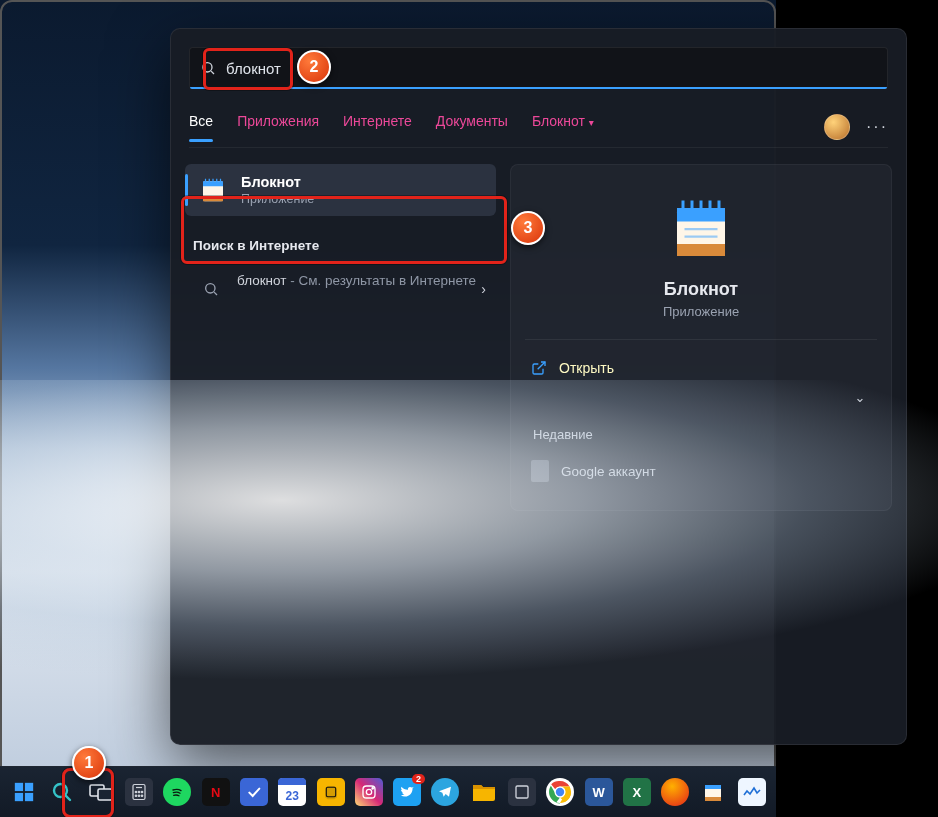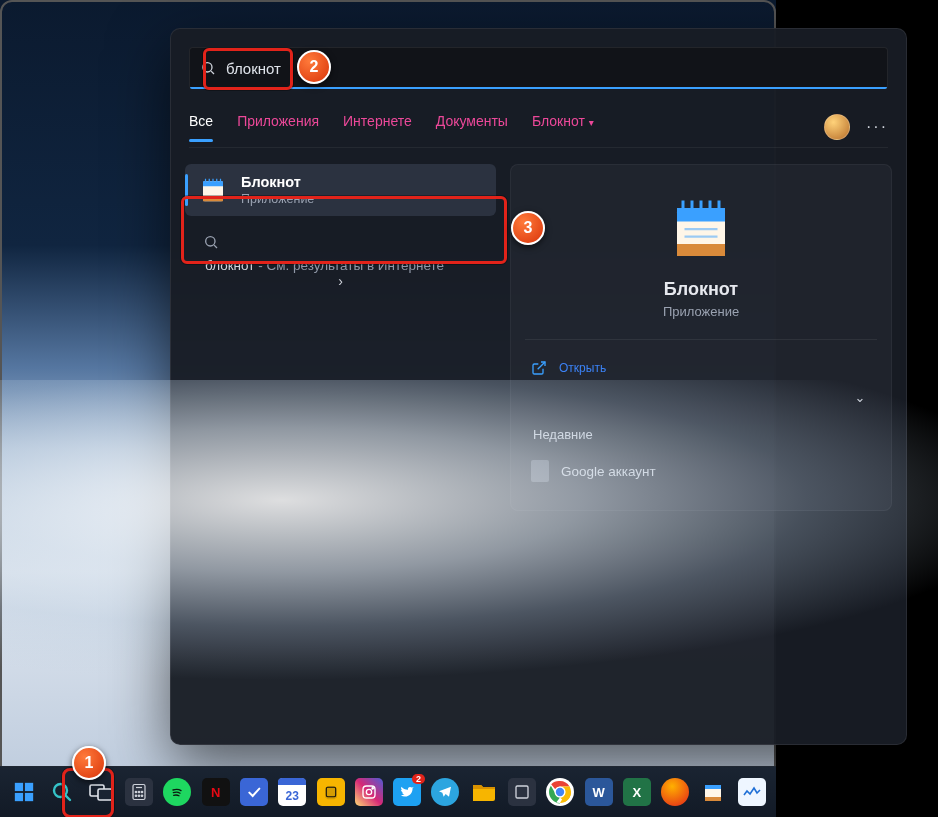--- a/index.html
+++ b/index.html
@@ -109,6 +109,7 @@
           </div>
         </div>
 
+        <div class="section-title" style="margin-top:22px">Поиск в Интернете</div>
 
         <div class="web-result">
           <div class="circle">

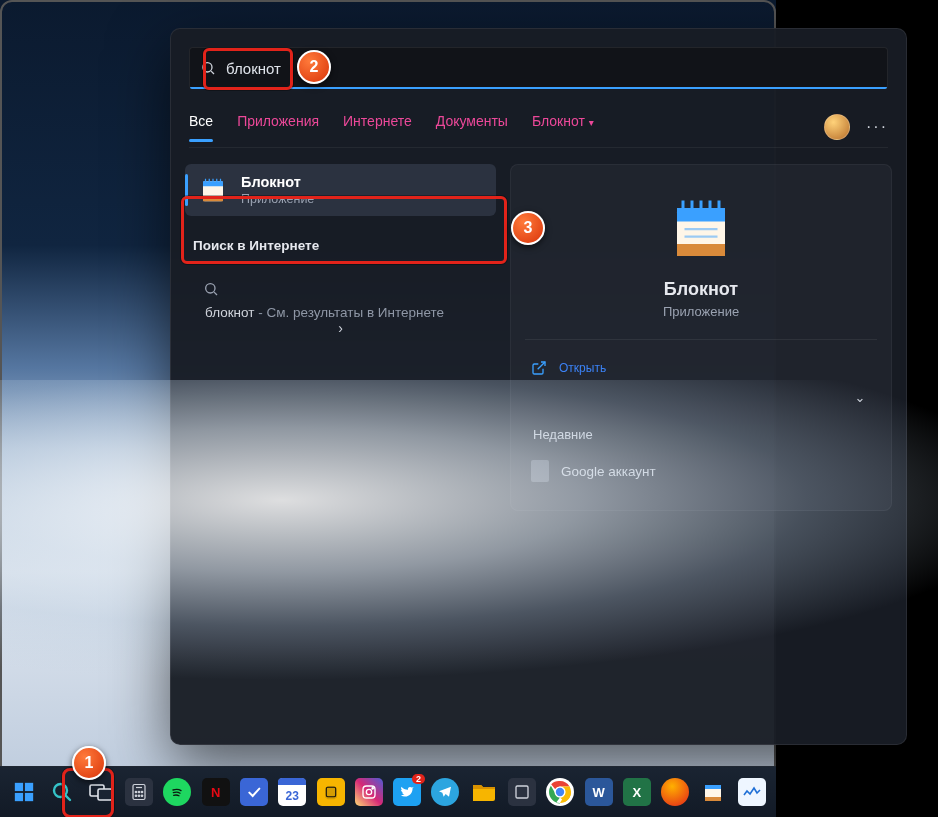--- a/index.html
+++ b/index.html
@@ -31,7 +31,7 @@
 .result-text{margin-left:12px;}
 .result-title{font-size:14.5px;font-weight:600;color:#fff;}
 .result-sub{font-size:12.5px;color:#9aa2b1;margin-top:2px;}
-.web-result{display:flex;align-items:flex-start;padding:10px 10px;border-radius:6px;cursor:pointer;flex-direction:column;}
+.web-result{display:flex;align-items:flex-start;padding:10px 10px;border-radius:6px;cursor:pointer;}
 .web-result .circle{width:32px;height:32px;display:flex;align-items:center;justify-content:center;flex:none;}
 .web-text{margin-left:10px;font-size:13.5px;color:#cfd3db;flex:1;}
 .web-text .dim{color:#8f97a6;}

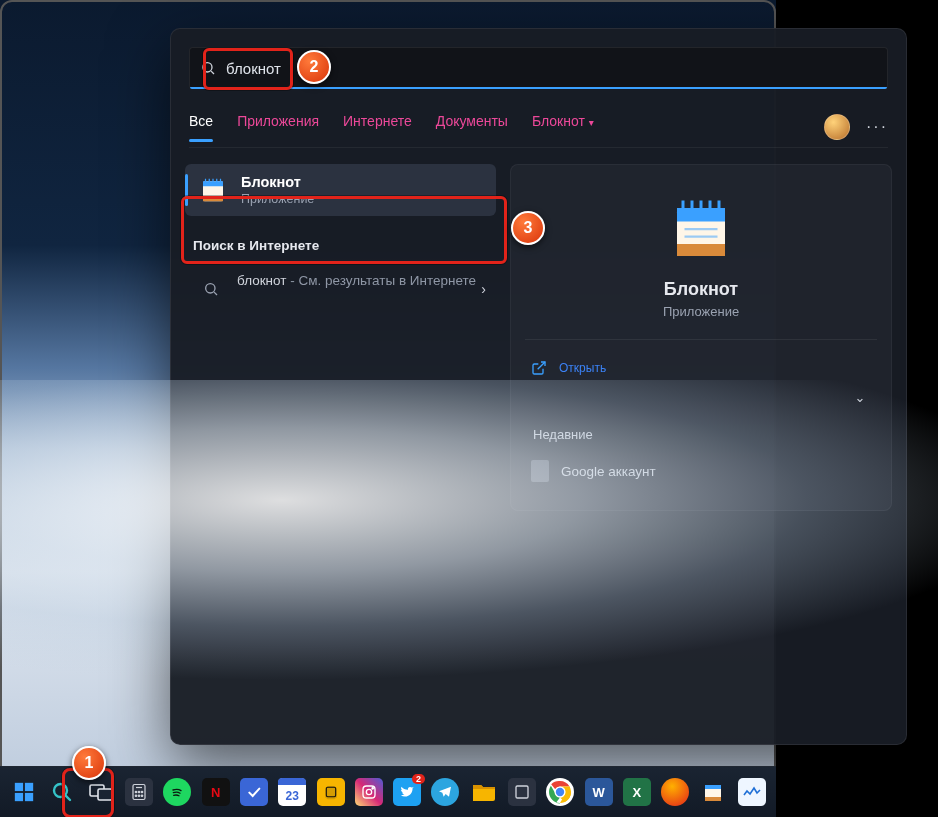--- a/index.html
+++ b/index.html
@@ -42,7 +42,7 @@
 .divider{height:1px;background:rgba(255,255,255,.07);margin:20px 14px 0 14px;}
 .action{display:flex;align-items:center;margin:12px 14px 0 14px;padding:8px 6px;border-radius:6px;cursor:pointer;}
 .action svg{margin-right:12px;}
-.action span{font-size:12px;color:#3b82f6;}
+.action span{font-size:14px;color:#fef9c3;}
 .chev-down{margin:6px 20px 0 auto;width:22px;text-align:center;color:#cfd3db;font-size:13px;cursor:pointer;}
 .recent-title{font-size:13px;color:#cfd3db;margin:22px 0 10px 22px;}
 .recent-item{display:flex;align-items:center;margin:4px 14px 0 14px;padding:8px 6px;border-radius:6px;cursor:pointer;}

